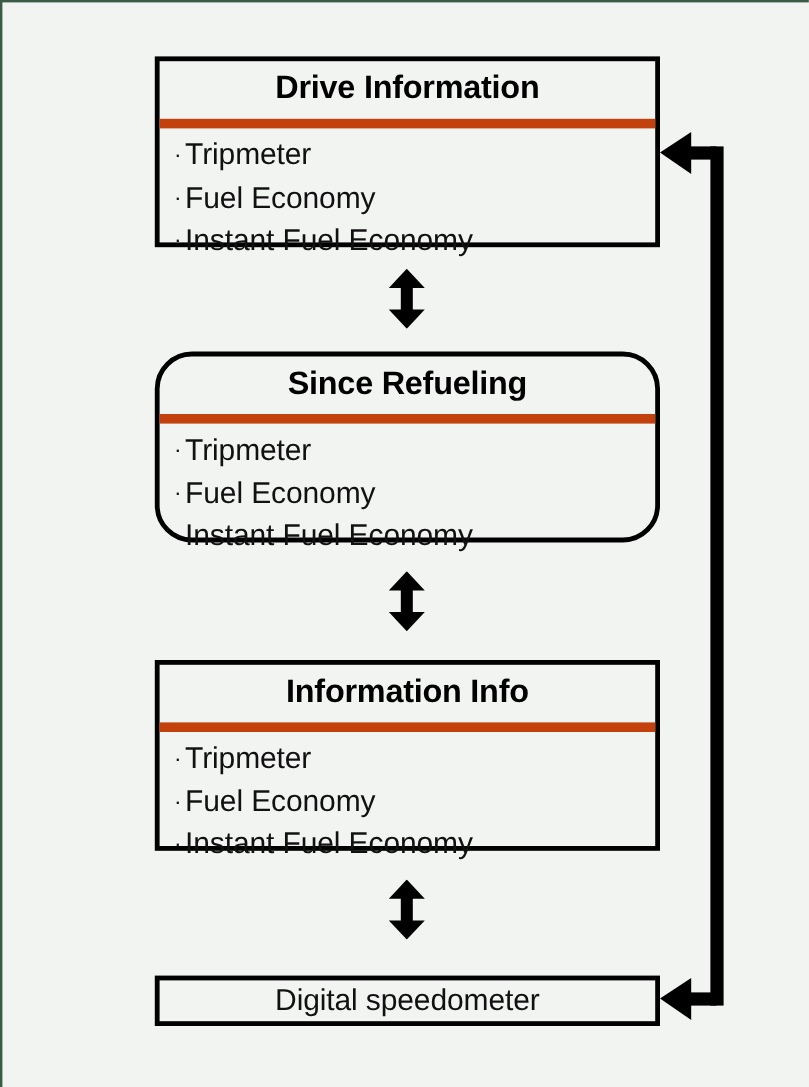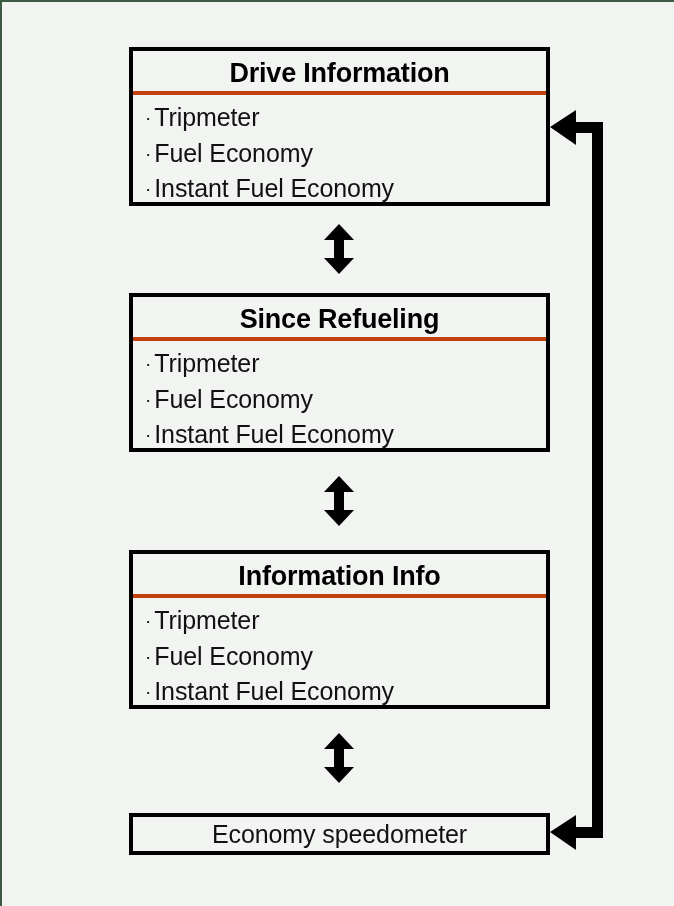--- a/index.html
+++ b/index.html
@@ -41,9 +41,9 @@
     letter-spacing: -0.2px;
     line-height: 1;
     padding: 9px 0 8px 0;
-    border-bottom: 4px solid #c2410c;
-    box-sizing: border-box;
-    height: 44px;
+    border-bottom: 8px solid #c2410c;
+    box-sizing: border-box;
+    height: 56px;
   }
   .menu-box-body {
     padding: 5px 12px 8px 12px;

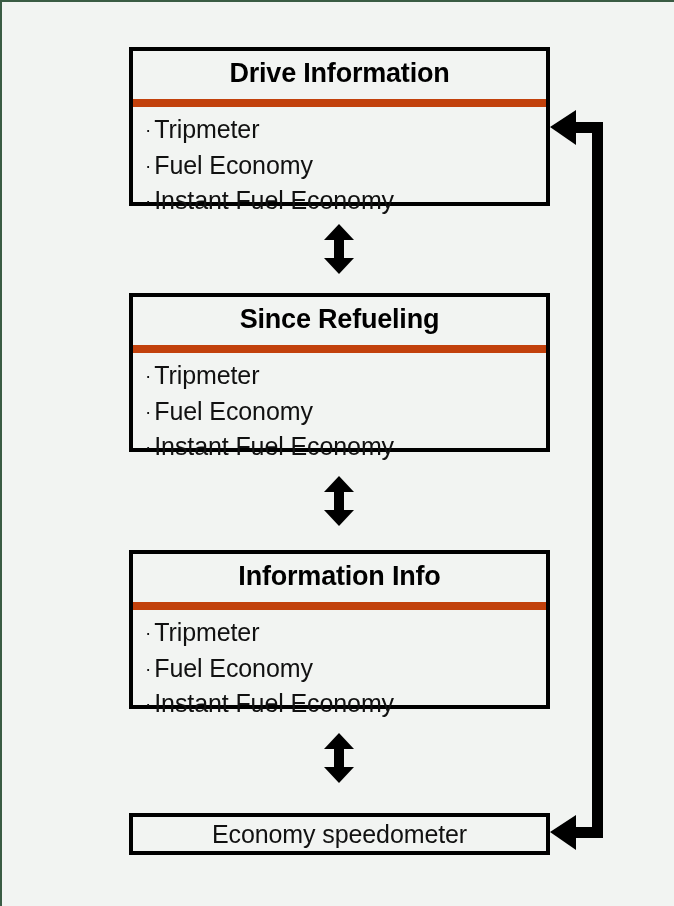--- a/index.html
+++ b/index.html
@@ -64,7 +64,7 @@
 
   
   #box-drive-information { top: 45px; height: 159px; }
-  #box-since-refueling   { top: 291px; height: 159px; }
+  #box-since-refueling   { top: 291px; height: 159px; border-radius: 31px; }
   #box-accumulated-info  { top: 548px; height: 159px; }
 
   

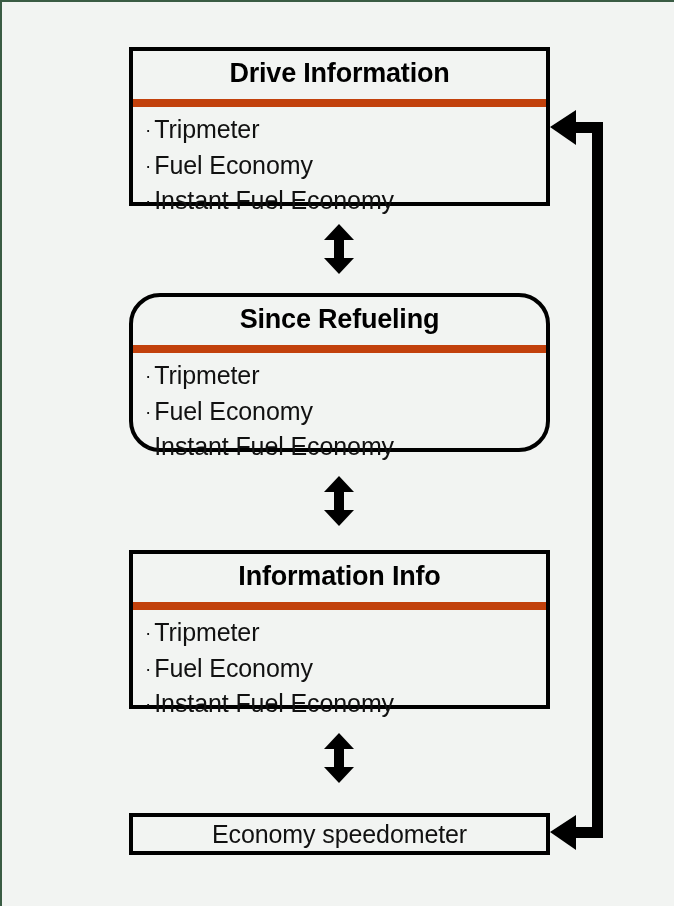--- a/index.html
+++ b/index.html
@@ -184,7 +184,7 @@
   </svg>
 
   <div class="plain-box" id="box-digital-speedometer">
-    <span class="plain-box-label">Economy speedometer</span>
+    <span class="plain-box-label">Digital speedometer</span>
   </div>
 
   <svg id="loop-arrow" viewBox="0 0 70 740">

